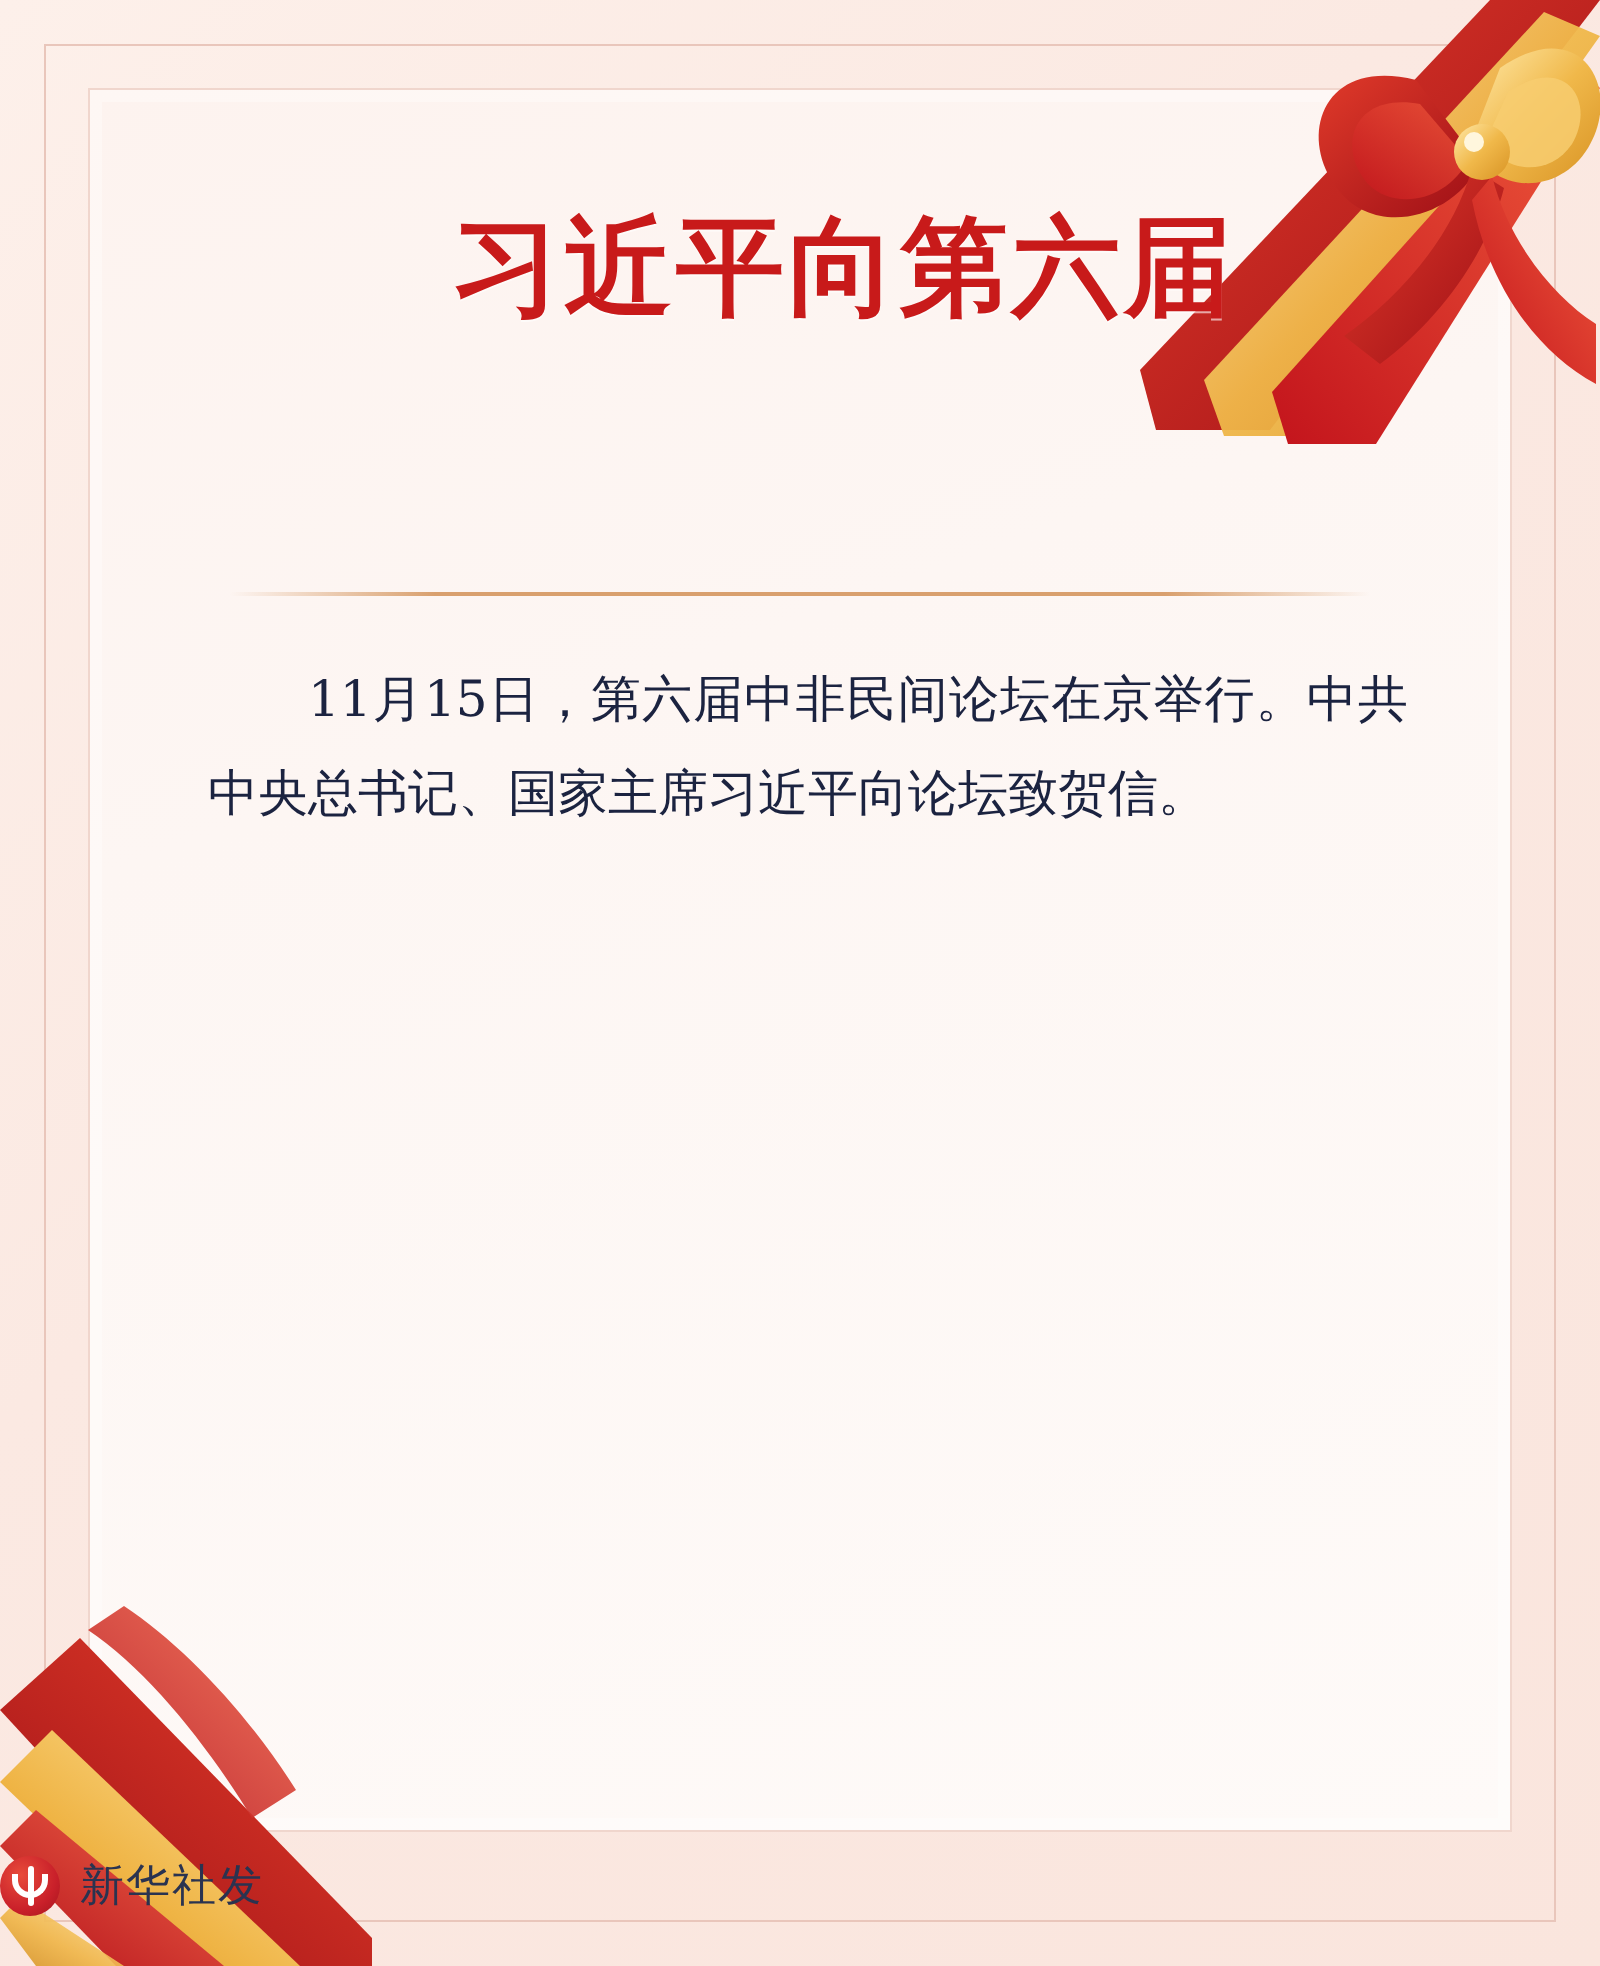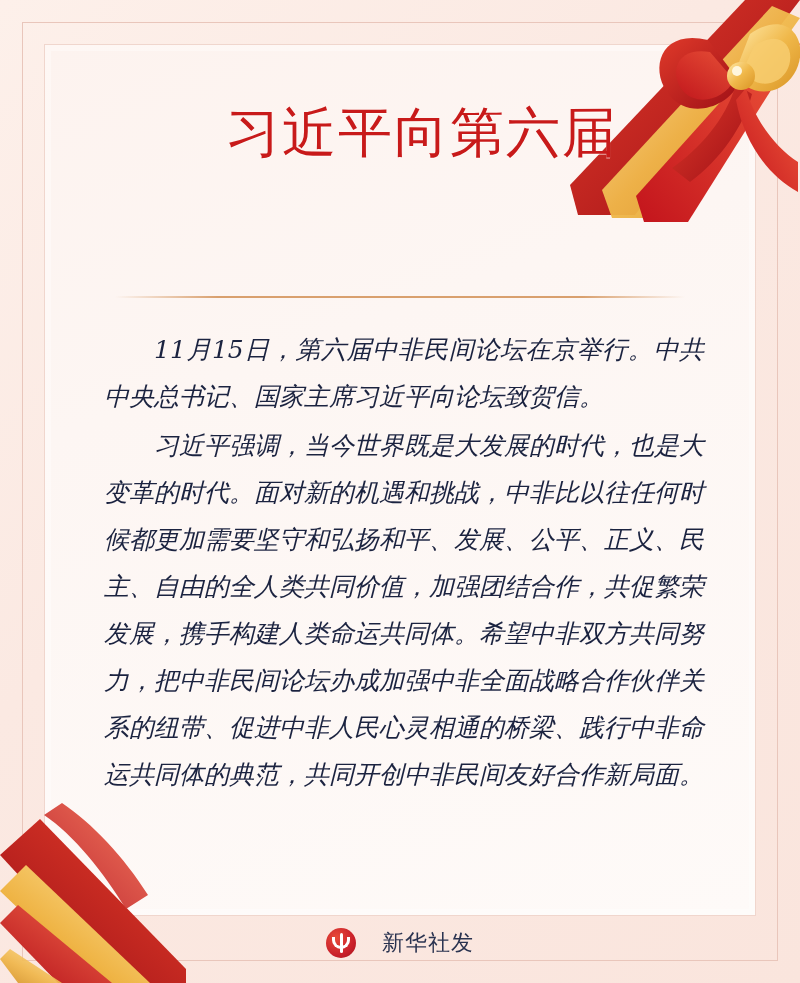--- a/index.html
+++ b/index.html
@@ -54,7 +54,7 @@
   }
   .title-line {
     color: #c81a1a;
-    font-weight: normal;
+    font-weight: bold;
     font-size: 54px;
     line-height: 66px;
     letter-spacing: 2px;

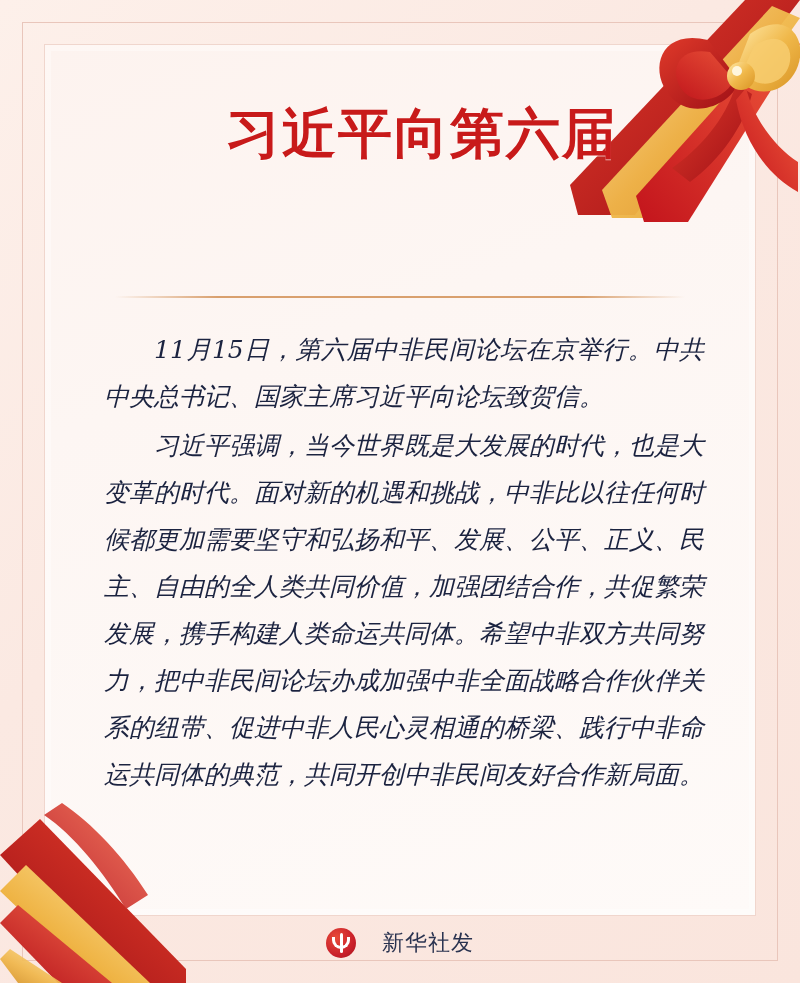--- a/index.html
+++ b/index.html
@@ -86,7 +86,6 @@
   .para {
     text-indent: 2em;
     margin: 0 0 2px 0;
-    font-style: italic;
   }
 
   

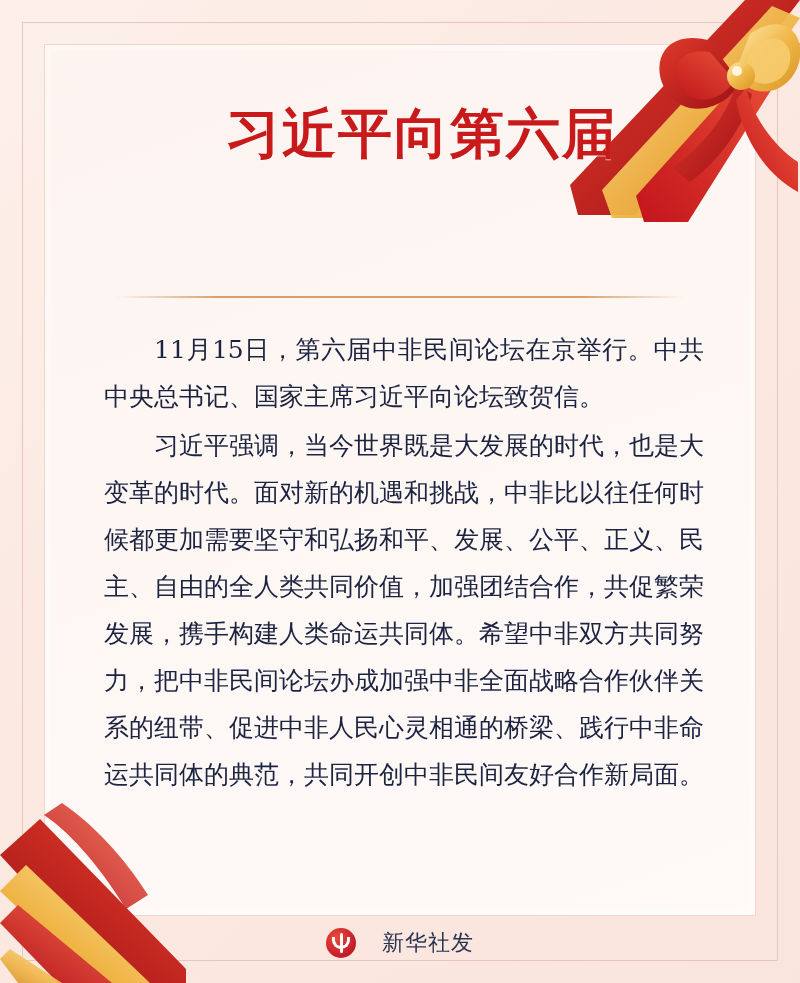--- a/index.html
+++ b/index.html
@@ -230,7 +230,6 @@
 
   <div class="body-text">
     <p class="para">11月15日，第六届中非民间论坛在京举行。中共中央总书记、国家主席习近平向论坛致贺信。</p>
-    <p class="para">习近平强调，当今世界既是大发展的时代，也是大变革的时代。面对新的机遇和挑战，中非比以往任何时候都更加需要坚守和弘扬和平、发展、公平、正义、民主、自由的全人类共同价值，加强团结合作，共促繁荣发展，携手构建人类命运共同体。希望中非双方共同努力，把中非民间论坛办成加强中非全面战略合作伙伴关系的纽带、促进中非人民心灵相通的桥梁、践行中非命运共同体的典范，共同开创中非民间友好合作新局面。</p>
   </div>
 
   <div class="footer">

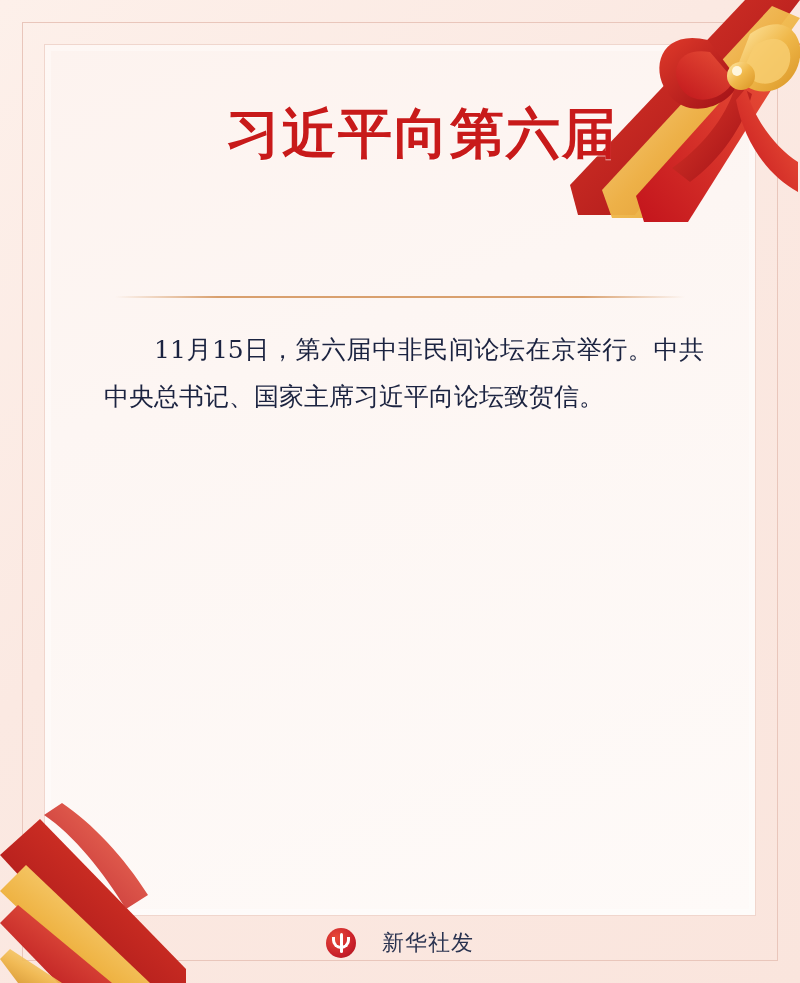--- a/index.html
+++ b/index.html
@@ -97,8 +97,7 @@
     height: 40px;
     display: flex;
     align-items: center;
-    justify-content: center;
-    gap: 26px;
+    gap: 10px;
   }
   .logo-mark {
     width: 30px;

